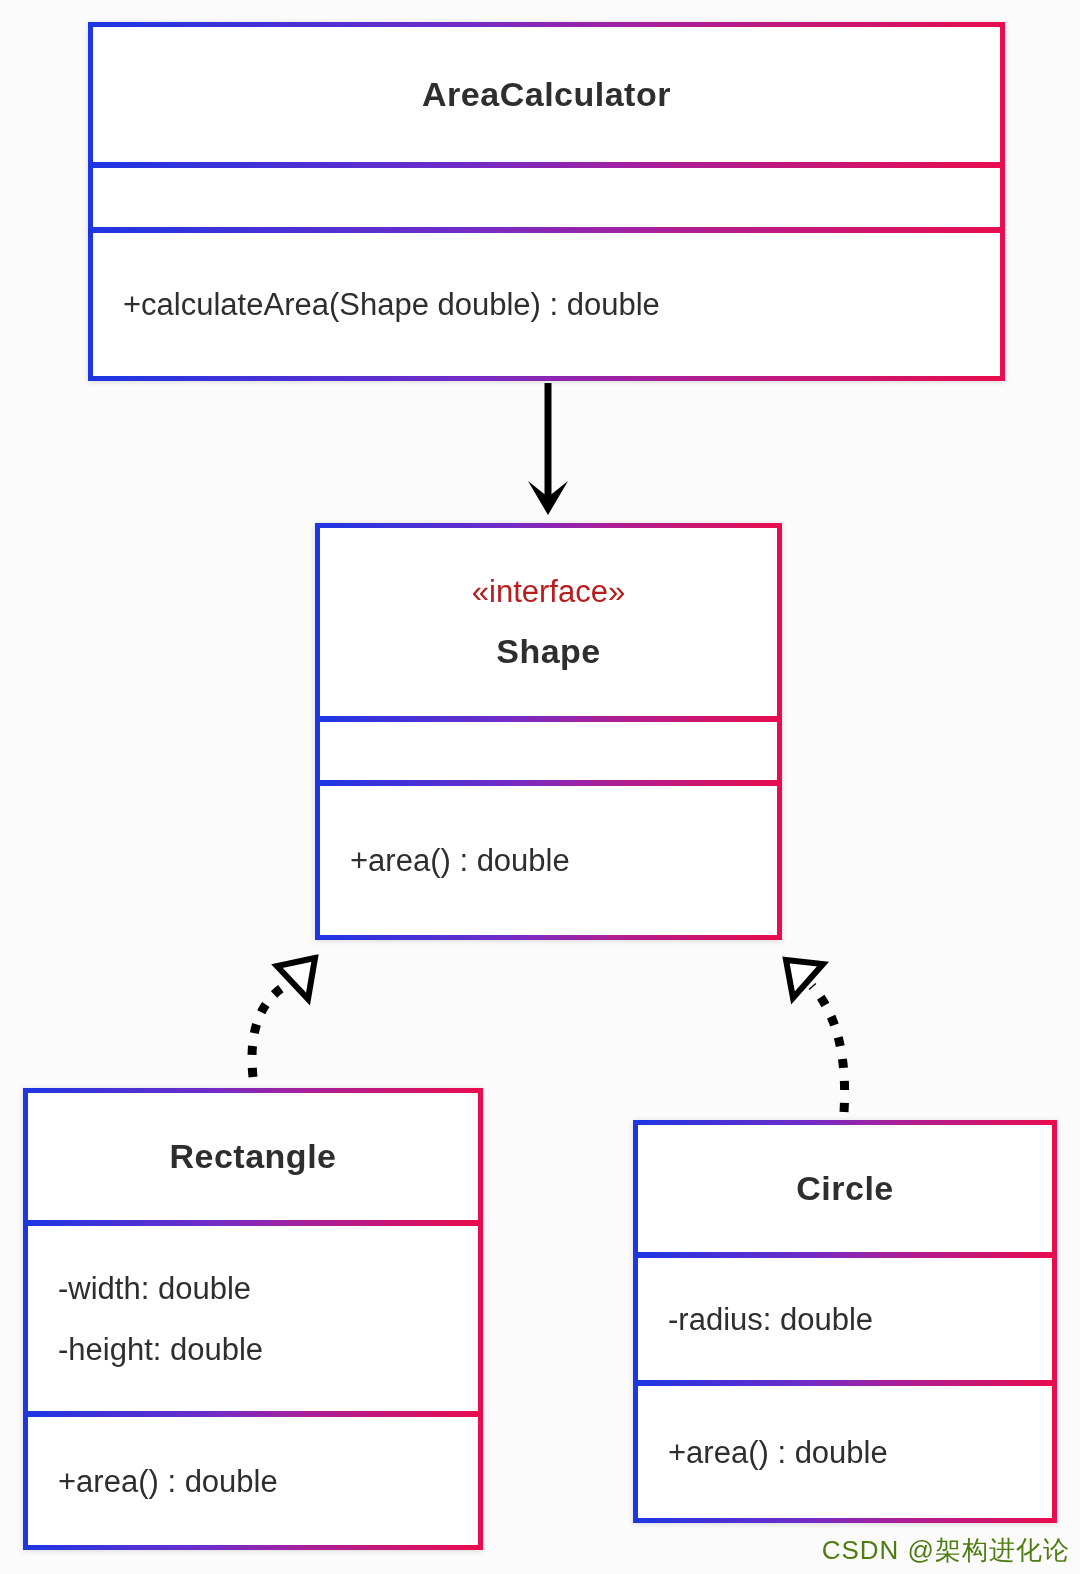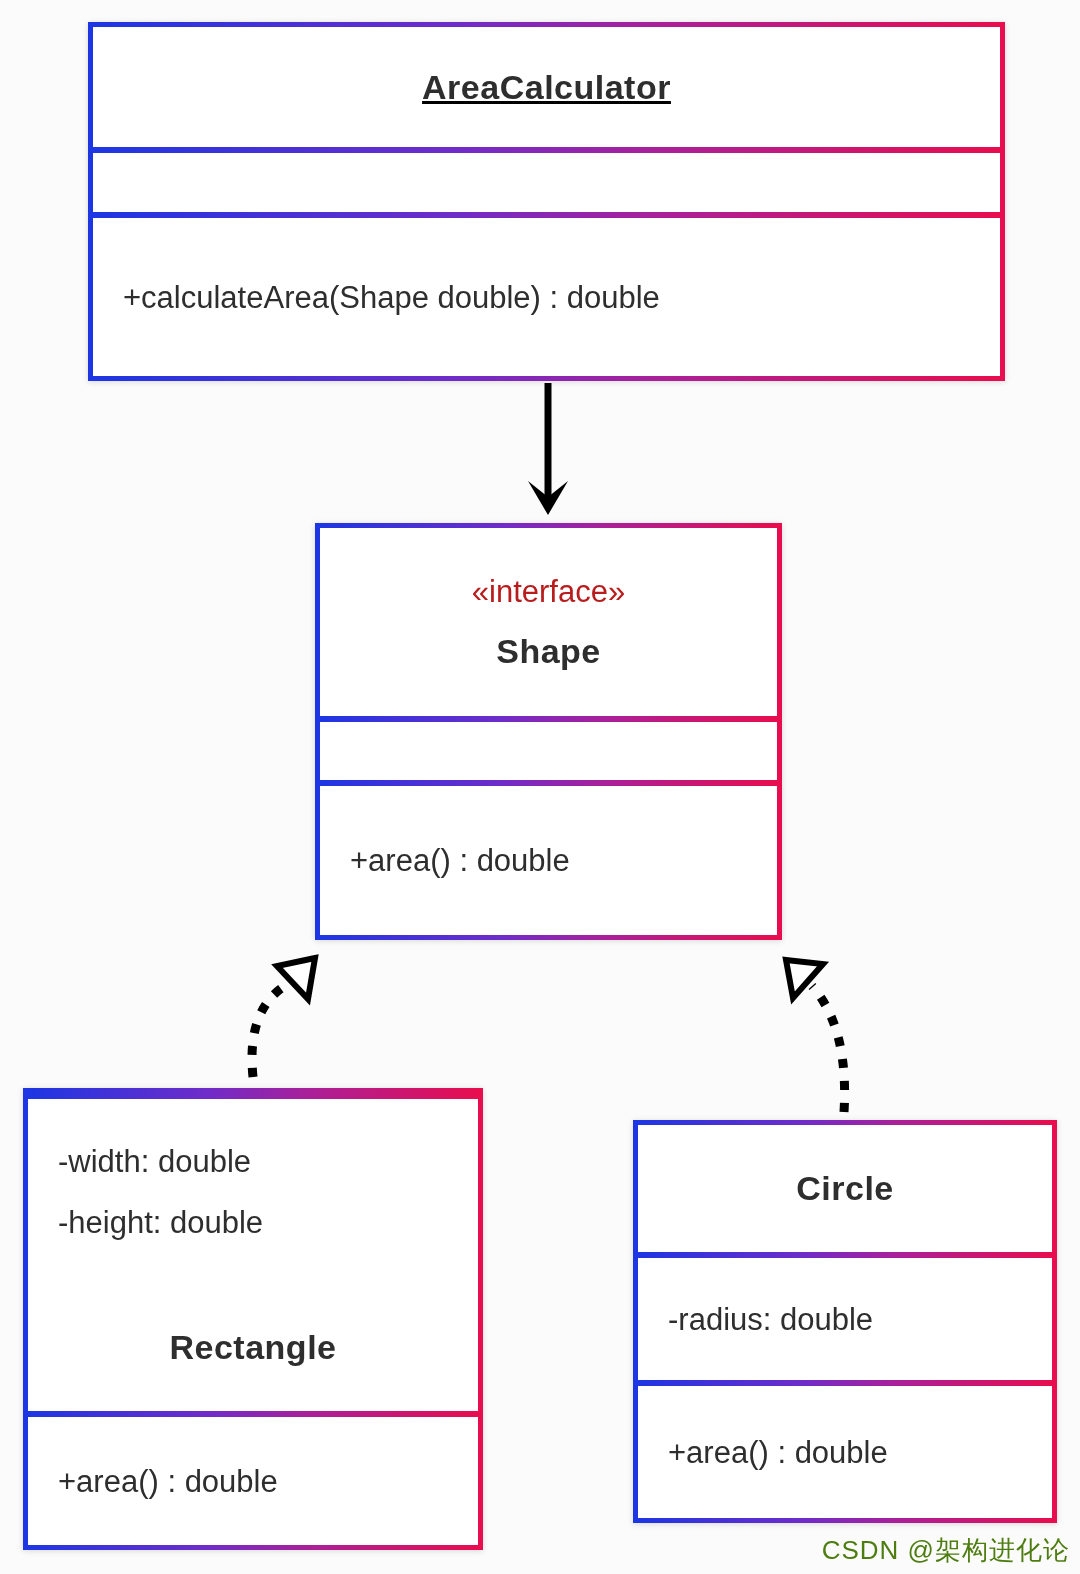--- a/index.html
+++ b/index.html
@@ -61,7 +61,7 @@
 
   
   .box-areacalc  { left: 88px;  top: 22px;   width: 917px; height: 359px; }
-  .box-areacalc .c1 { height: 120px; text-decoration: underline; }
+  .box-areacalc .c1 { height: 135px; }
   .box-areacalc .c2 { height: 65px;  }
   .box-areacalc .c3 { flex: 1; }
 

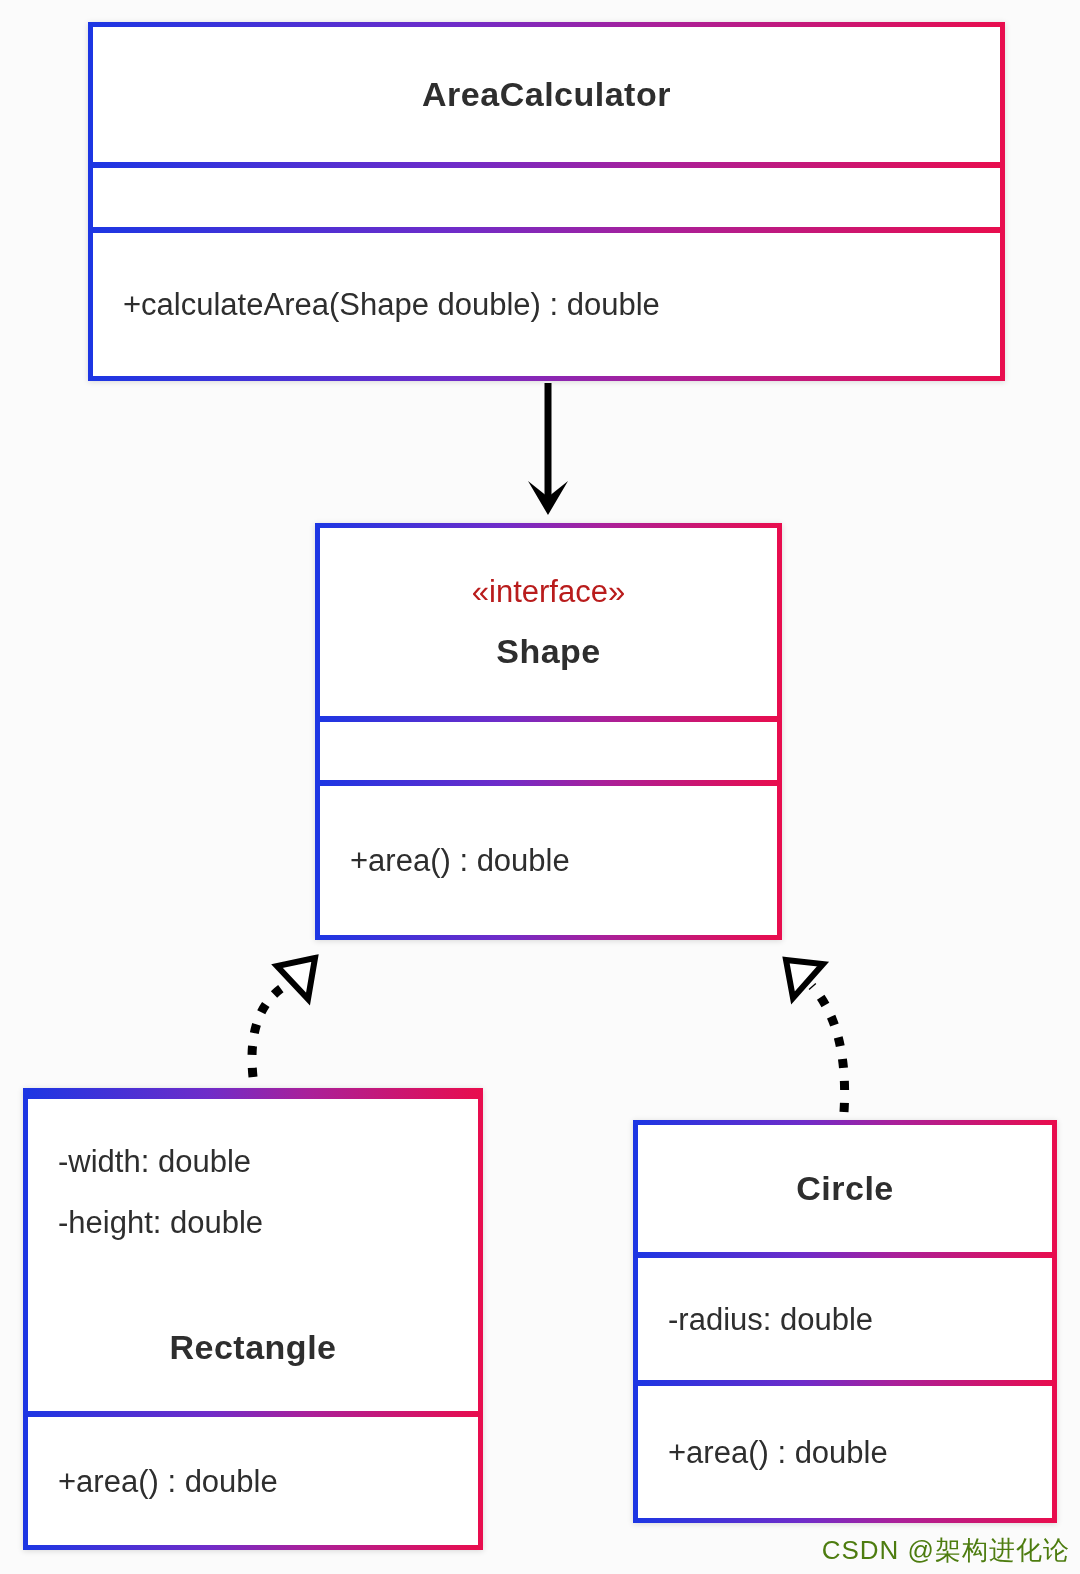--- a/index.html
+++ b/index.html
@@ -123,12 +123,12 @@
   </div>
 
   <div class="uml-box box-rectangle">
+    <div class="comp c1">
+      <div class="cls-title">Rectangle</div>
+    </div>
     <div class="comp c2 sep">
       <div class="member">-width: double</div>
       <div class="member">-height: double</div>
-    </div>
-    <div class="comp c1">
-      <div class="cls-title">Rectangle</div>
     </div>
     <div class="comp c3 sep">
       <div class="member">+area() : double</div>

